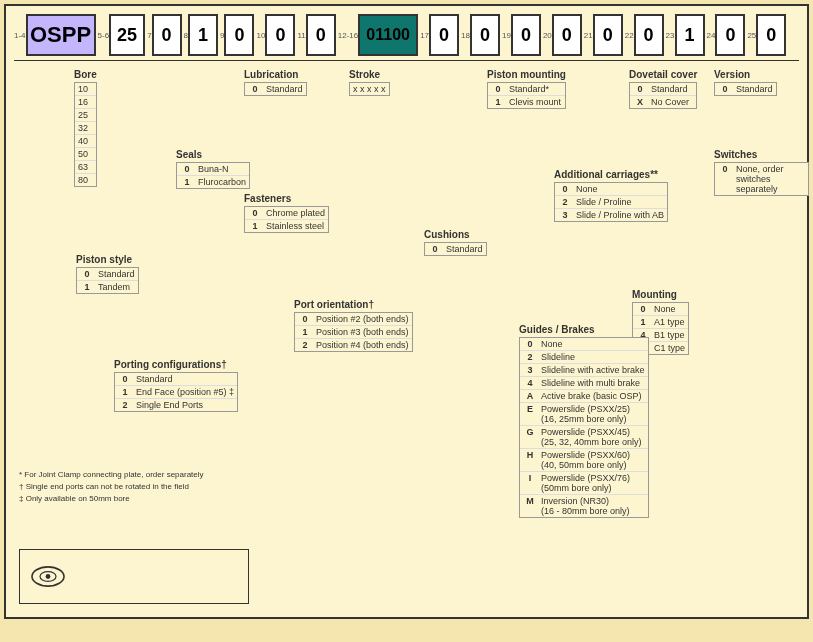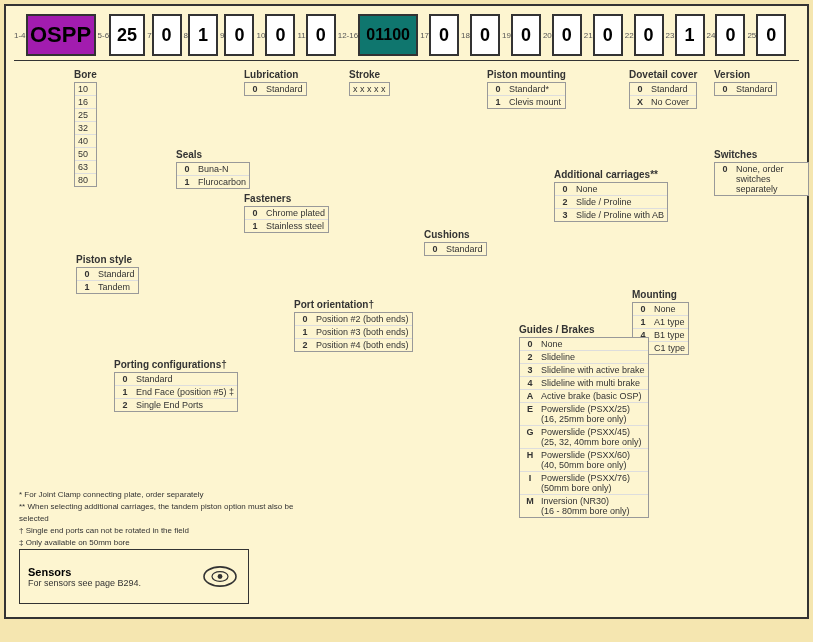--- a/index.html
+++ b/index.html
@@ -32,7 +32,7 @@
       width: 70px;
       height: 42px;
       border: 2px solid #333;
-      background: #a21caf;
+      background: #c4b5fd;
       display: flex;
       align-items: center;
       justify-content: center;

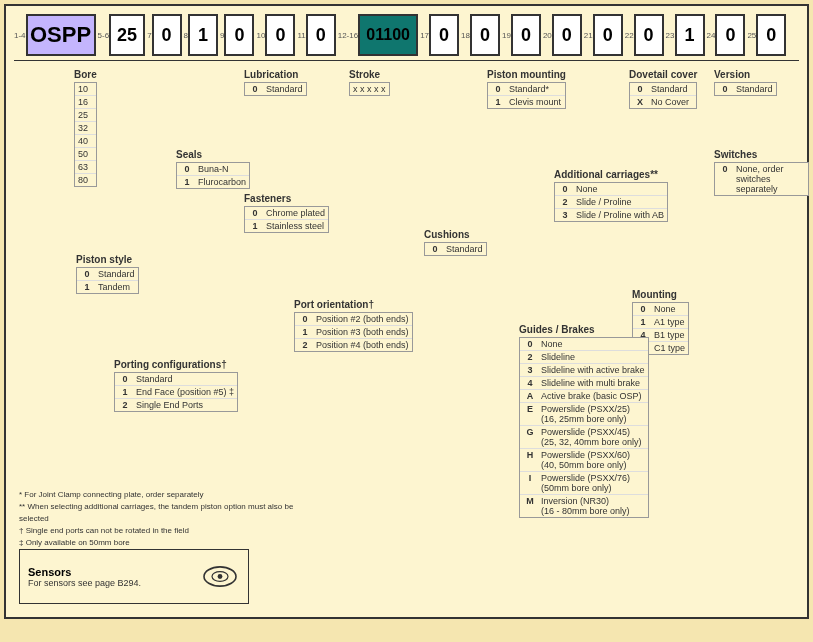--- a/index.html
+++ b/index.html
@@ -491,7 +491,7 @@
       </div>
     </div>
 
-    <div style="position:absolute; left:5px; top:420px; width:300px;">
+    <div style="position:absolute; left:5px; top:400px; width:300px;">
       <div style="font-size:8px; color:#333; line-height:1.5;">* For Joint Clamp connecting plate, order separately</div>
       <div style="font-size:8px; color:#333; line-height:1.5;">** When selecting additional carriages, the tandem piston option must also be selected</div>
       <div style="font-size:8px; color:#333; line-height:1.5;">† Single end ports can not be rotated in the field</div>

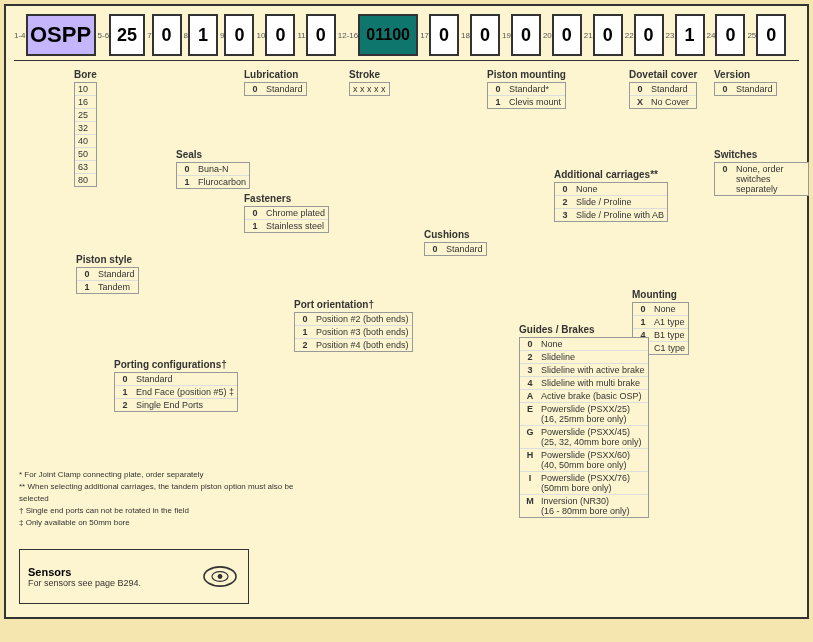--- a/index.html
+++ b/index.html
@@ -493,7 +493,6 @@
 
     <div style="position:absolute; left:5px; top:400px; width:300px;">
       <div style="font-size:8px; color:#333; line-height:1.5;">* For Joint Clamp connecting plate, order separately</div>
-      <div style="font-size:8px; color:#333; line-height:1.5;">** When selecting additional carriages, the tandem piston option must also be selected</div>
       <div style="font-size:8px; color:#333; line-height:1.5;">† Single end ports can not be rotated in the field</div>
       <div style="font-size:8px; color:#333; line-height:1.5;">‡ Only available on 50mm bore</div>
     </div>

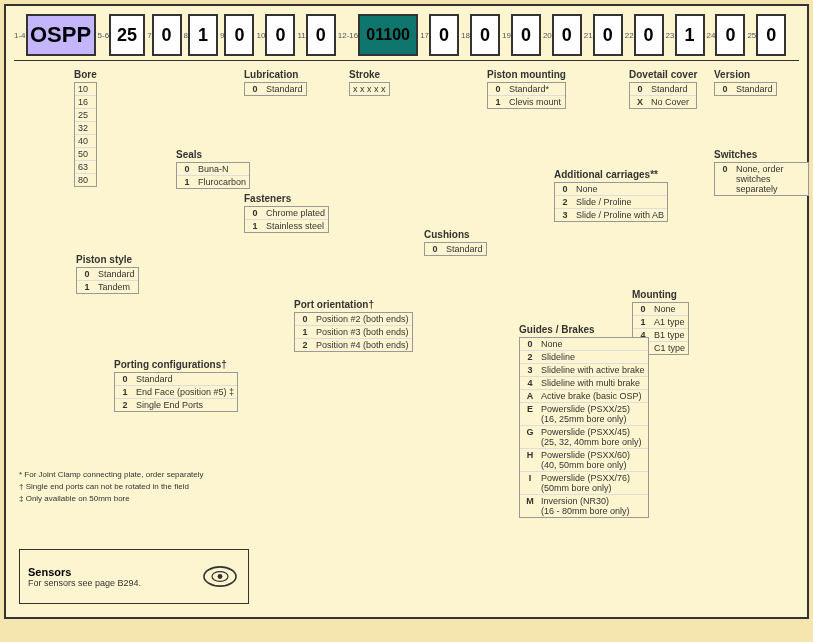--- a/index.html
+++ b/index.html
@@ -498,10 +498,6 @@
     </div>
 
     <div class="sensors-box" style="position:absolute; left:5px; top:480px; width:230px;">
-      <div style="flex:1;">
-        <div class="sensors-title">Sensors</div>
-        <div style="font-size:9px; color:#333;">For sensors see page B294.</div>
-      </div>
       <svg class="sensor-icon" viewBox="0 0 50 30" xmlns="http://www.w3.org/2000/svg">
         <ellipse cx="25" cy="15" rx="20" ry="12" fill="none" stroke="#333" stroke-width="2"></ellipse>
         <ellipse cx="25" cy="15" rx="10" ry="6" fill="none" stroke="#333" stroke-width="1.5"></ellipse>

